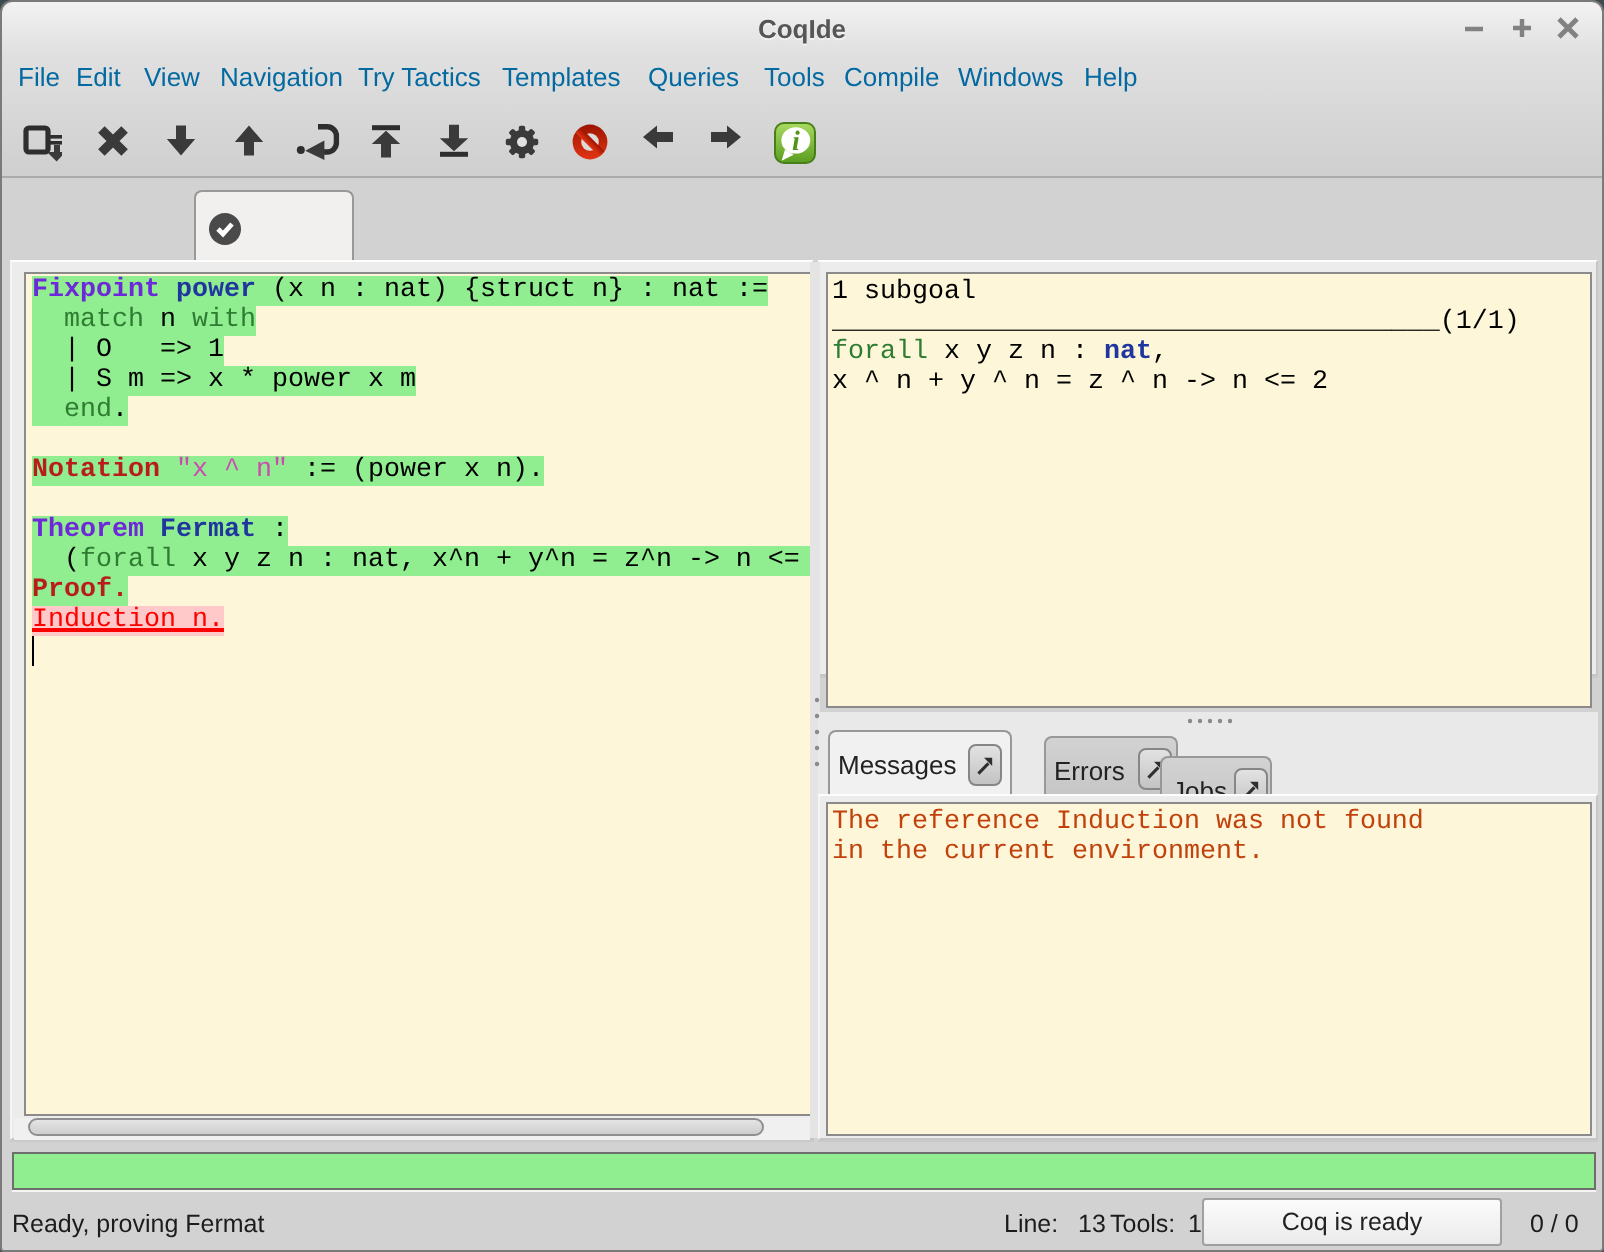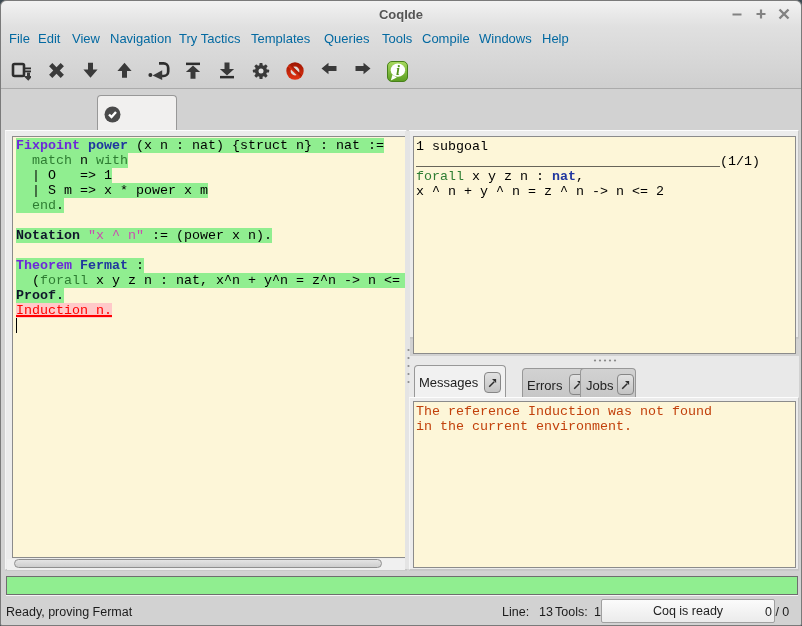--- a/index.html
+++ b/index.html
@@ -36,7 +36,7 @@
 .k{color:#6d28d9;font-weight:bold;}
 .id{color:#20369f;font-weight:bold;}
 .g{color:#2e7d32;}
-.n{color:#0f172a;font-weight:bold;}
+.n{color:#b91c1c;font-weight:bold;}
 .s{color:#cc4bb0;}
 .er{background:#ffc9c9;color:#ff0000;text-decoration:underline;text-decoration-thickness:1.5px;}
 

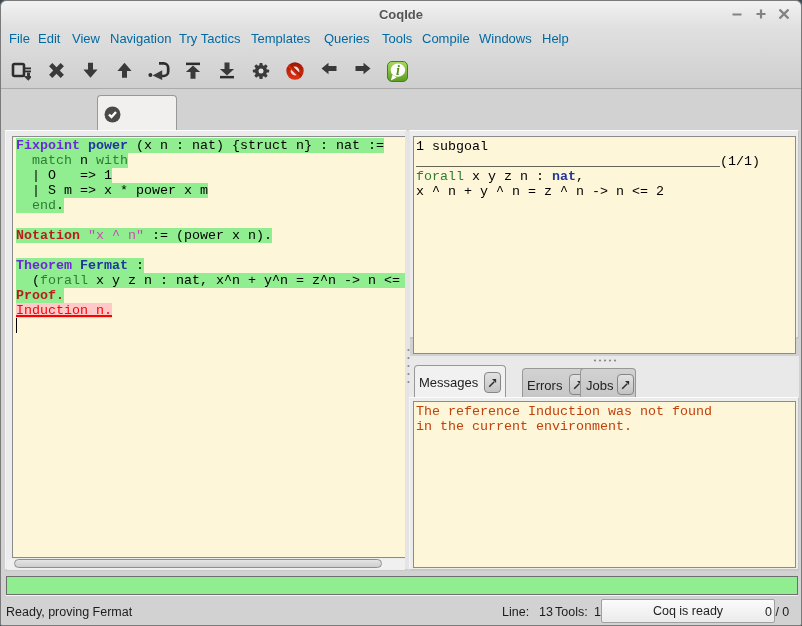--- a/index.html
+++ b/index.html
@@ -49,7 +49,7 @@
 .mtab{position:absolute;border:1px solid #989898;border-bottom:none;border-radius:4px 4px 0 0;font-size:13px;color:#222;}
 #mt1{left:413px;top:364px;width:92px;height:33px;background:#f1f1f1;}
 #mt2{left:509px;top:367px;width:67px;height:30px;background:linear-gradient(#d2d2d2,#c6c6c6);margin-left:12px;}
-#mt3{left:579px;top:367px;width:56px;height:30px;background:linear-gradient(#d2d2d2,#c6c6c6);}
+#mt3{left:579px;top:377px;width:56px;height:30px;background:linear-gradient(#d2d2d2,#c6c6c6);}
 .mtxt{position:absolute;left:6px;top:9px;}
 .dbtn{position:absolute;width:17px;height:21px;border:1px solid #868686;border-radius:4px;background:linear-gradient(#e2e2e2,#c3c3c3);}
 

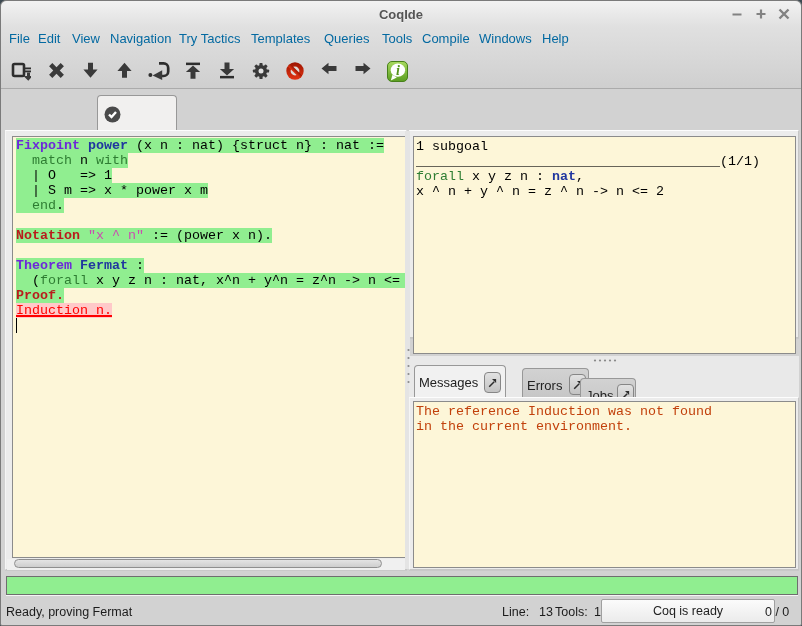--- a/index.html
+++ b/index.html
@@ -56,7 +56,7 @@
 #prog{position:absolute;left:5px;top:575px;width:792px;height:19px;background:#90ee90;border:1px solid #6e6e6e;box-shadow:0 1px 0 #f5f5f5;}
 #status{position:absolute;left:0;top:596px;width:800px;height:28px;font-size:12.5px;color:#1c1c1c;}
 #status span{position:absolute;top:8px;}
-#coqready{position:absolute;left:600px;top:2px;width:174px;height:24px;border:1px solid #a0a0a0;border-radius:2px;background:linear-gradient(#fbfbfb,#ebebeb);text-align:center;line-height:22px;font-size:12.5px;color:#222;}
+#coqready{position:absolute;left:600px;top:2px;width:150px;height:24px;border:1px solid #a0a0a0;border-radius:2px;background:linear-gradient(#fbfbfb,#ebebeb);text-align:center;line-height:22px;font-size:12.5px;color:#222;}
 </style>
 </head>
 <body>

